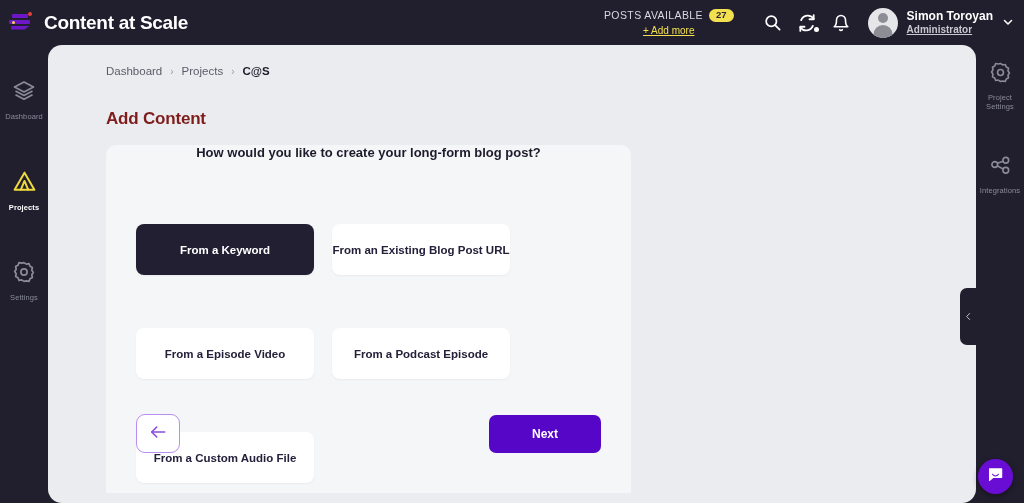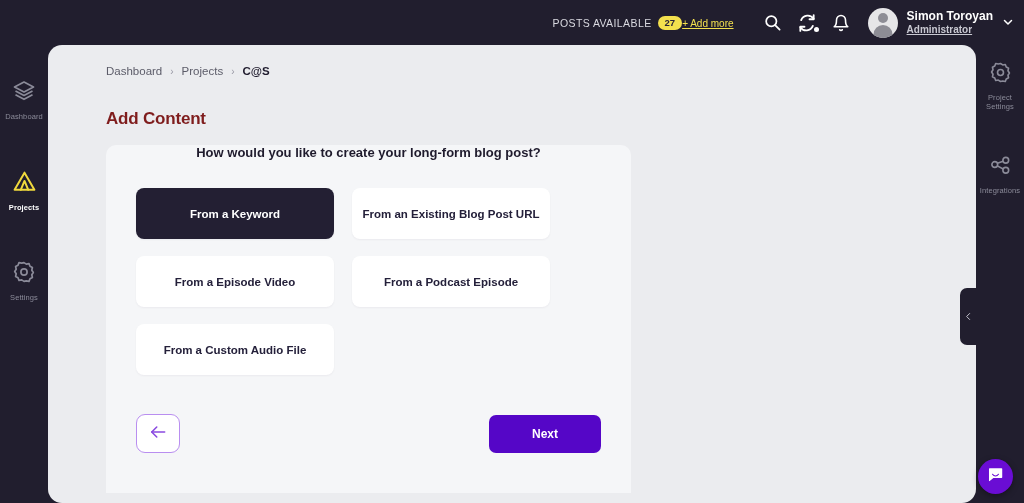--- a/index.html
+++ b/index.html
@@ -173,6 +173,16 @@
 <div id="app">
 
   <div class="topbar">
+    <div class="brand">
+      <div class="brand-logo">
+        <div class="bl-bar bl-b1"></div>
+        <div class="bl-bar bl-b2"></div>
+        <div class="bl-bar bl-b3"></div>
+        <div class="bl-dot-red"></div>
+        <div class="bl-dot-yel"></div>
+      </div>
+      <div class="brand-name">Content at Scale</div>
+    </div>
 
     <div class="topright">
 

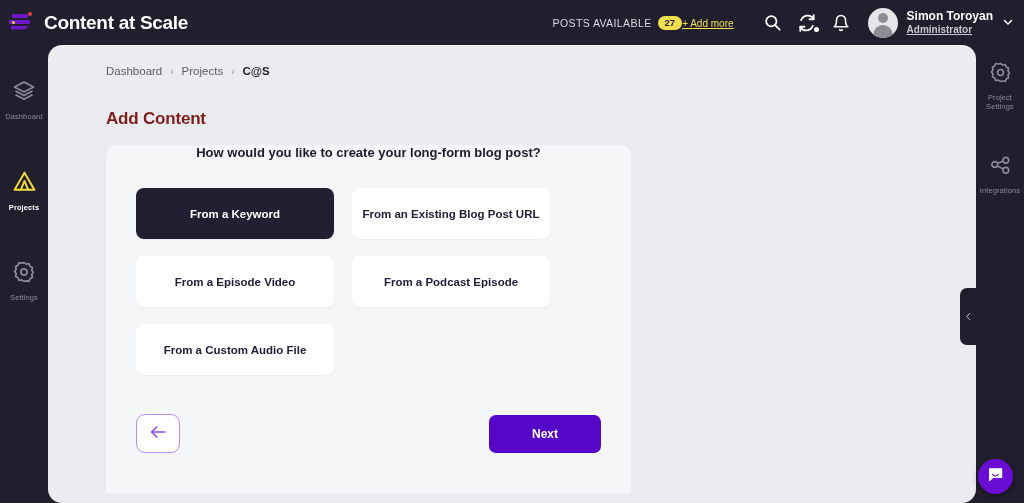--- a/index.html
+++ b/index.html
@@ -42,7 +42,7 @@
     margin-left: auto; display: flex; align-items: center;
     height: 45px; padding-right: 10px; gap: 0;
   }
-  .posts-block { display: flex; flex-direction: row; align-items: flex-end;
+  .posts-block { display: flex; flex-direction: column; align-items: center;
                  margin-right: 22px; line-height: 1.15; }
   .posts-row { display: flex; align-items: center; gap: 6px; }
   .posts-label { color: #d9d9e0; font-size: 10.5px; letter-spacing: .4px; }

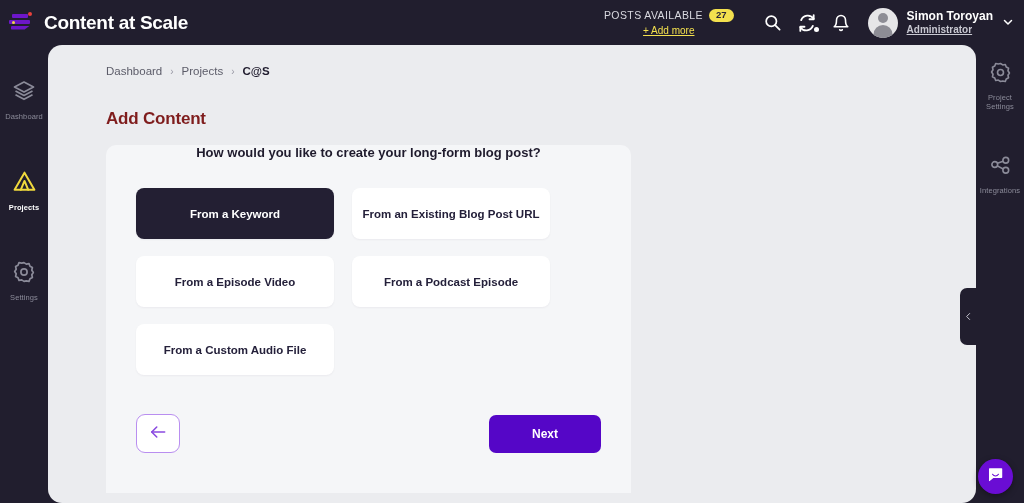--- a/index.html
+++ b/index.html
@@ -124,12 +124,13 @@
     margin-top: 28px;
   }
   .opt {
-    width: 198px; height: 51px;
+    width: 178px; height: 51px;
     background: #ffffff;
     border-radius: 8px;
     display: flex; align-items: center; justify-content: center;
     font-size: 11.5px; font-weight: bold; color: #24203a;
     box-shadow: 0 1px 2px rgba(30,25,60,.05);
+    margin-top: 36px;
   }
   .opt.selected { background: #231f33; color: #ffffff; }
 

